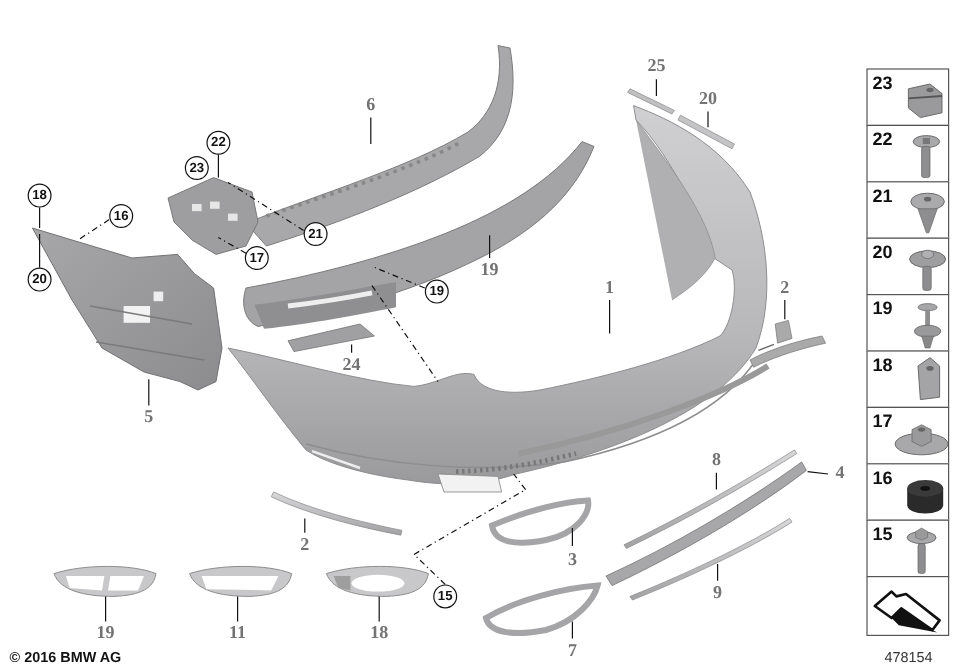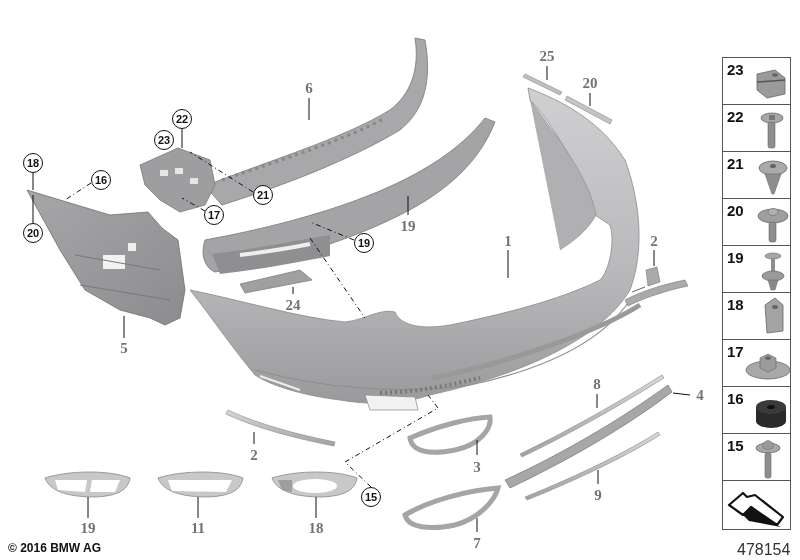--- a/index.html
+++ b/index.html
@@ -12,7 +12,7 @@
   .cell .num { position: absolute; left: 4px; top: 3px; font-weight: bold; font-size: 15px; color: #111; font-family: "Liberation Sans", sans-serif; }
   .cell svg { position: absolute; left: 0; top: 0; }
   .copyright { position: absolute; left: 8px; top: 541px; font-size: 12px; color: #111; font-family: "Liberation Sans", sans-serif; font-weight: bold; }
-  .docid { position: absolute; left: 737px; top: 541px; font-size: 16px; color: #333; font-family: "Liberation Sans", sans-serif; }
+  .docid { position: absolute; left: 737px; top: 541px; font-size: 12px; color: #333; font-family: "Liberation Sans", sans-serif; }
 </style>
 </head>
 <body>

